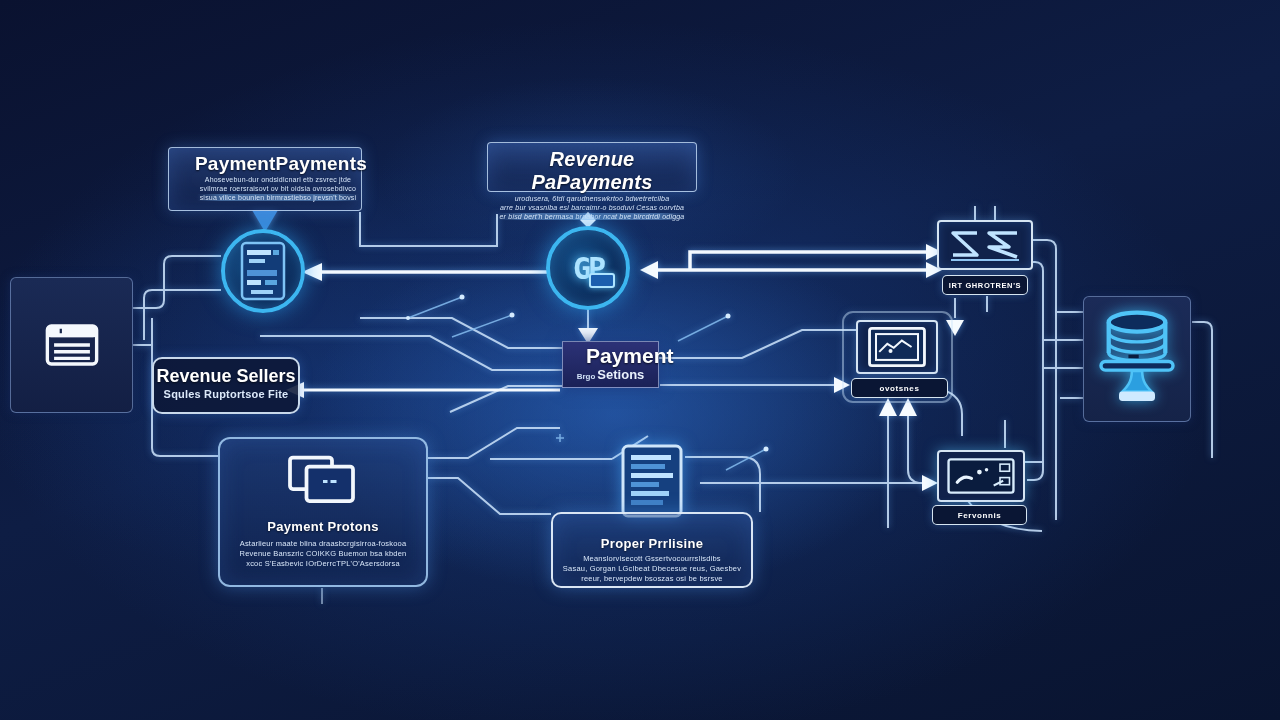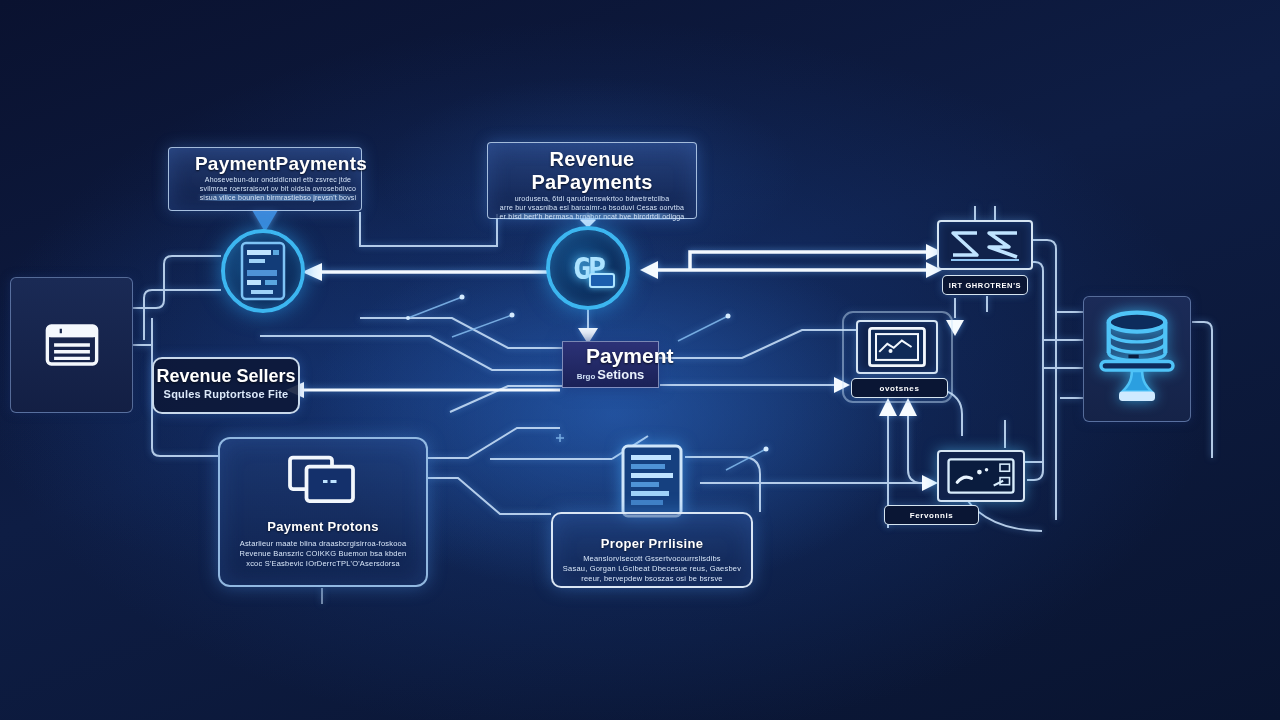--- a/index.html
+++ b/index.html
@@ -180,7 +180,7 @@
     <div class="tiny hl"><span>sisua vilice bounien birmrastiebso jrevsn't bovsi</span></div>
   </div>
 
-  <div class="node card" style="left:487px;top:142px;width:210px;height:77px;">
+  <div class="node card" style="left:487px;top:142px;width:210px;height:50px;font-style:italic;">
     <div class="title">Revenue PaPayments</div>
     <div class="tiny">urodusera, 6tdi qarudnenswkrtoo bdwetretcilba</div>
     <div class="tiny">arre bur vsasniba esi barcaimr-o bsoduvi Cesas oorvtba</div>

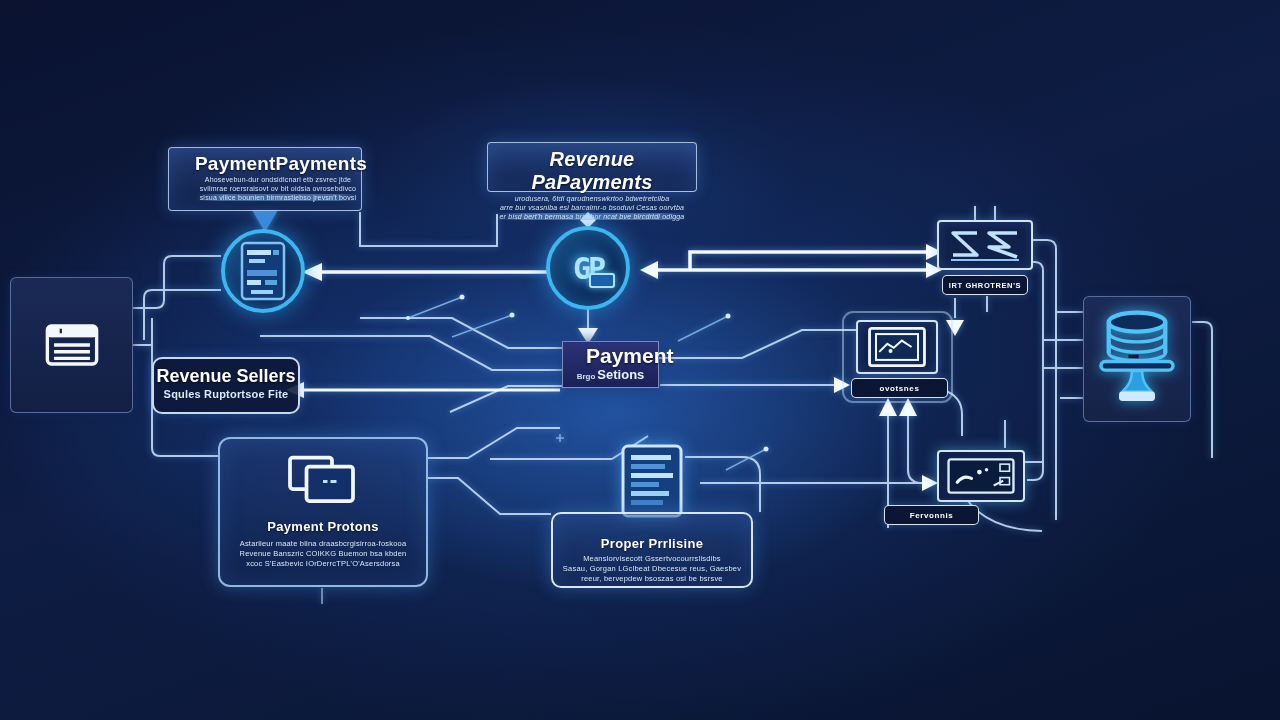--- a/index.html
+++ b/index.html
@@ -295,7 +295,7 @@
       <path d="M60,36 L72,30" stroke="#d8ecfc" stroke-width="2.5"></path>
     </svg>
   </div>
-  <div class="node label-bar" style="left:884px;top:505px;width:95px;height:20px;">Fervonnis</div>
+  <div class="node label-bar" style="left:932px;top:505px;width:95px;height:20px;">Fervonnis</div>
 
   <div class="node panel" style="left:1083px;top:296px;width:108px;height:126px;background:linear-gradient(180deg,#1b2b58,#152348);">
     <svg width="86" height="108" viewBox="0 0 100 126" style="filter:drop-shadow(0 0 7px rgba(60,190,250,.7));">

